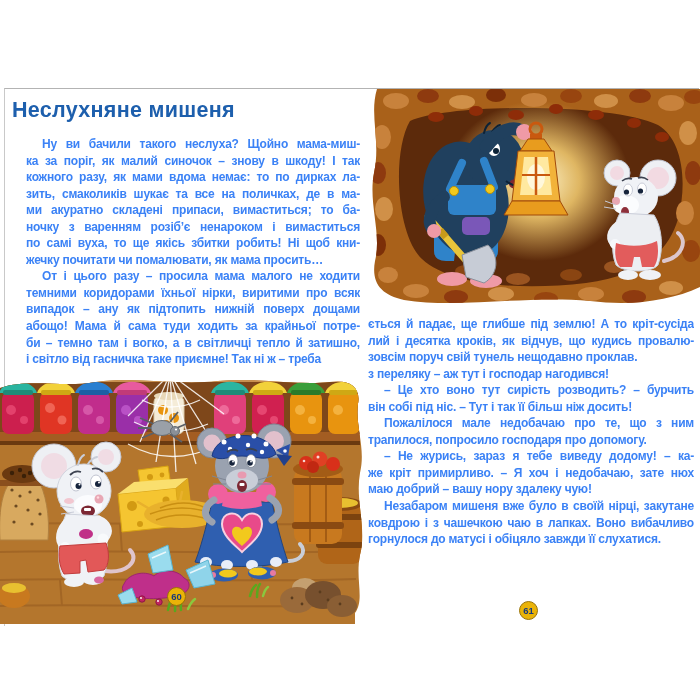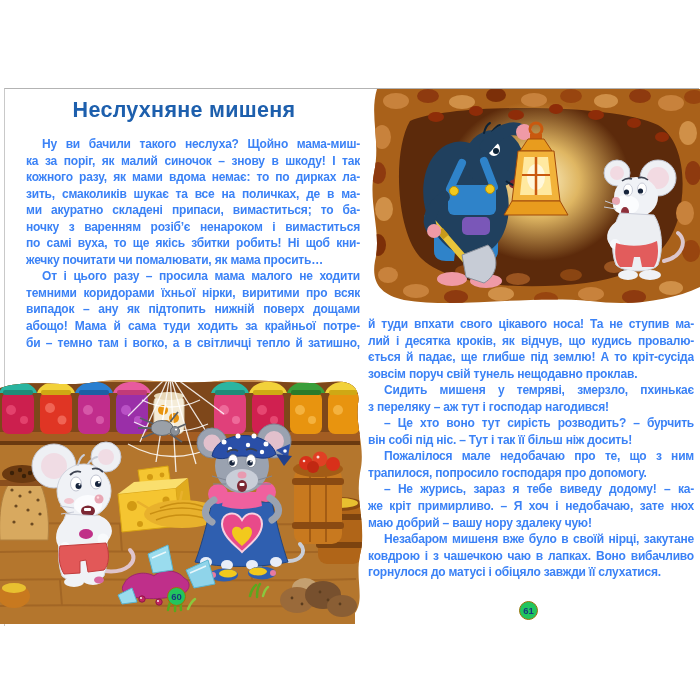--- a/index.html
+++ b/index.html
@@ -7,7 +7,7 @@
          font-family:"Liberation Sans","DejaVu Sans",sans-serif;}
   .page-frame{position:absolute;left:4px;top:88px;width:694px;height:537px;
               border-top:1.5px solid #b3b3b3;border-left:1.5px solid #c9c9c9;}
-  .title{position:absolute;left:12px;top:98px;width:344px;text-align:center;
+  .title{position:absolute;left:12px;top:98px;width:344px;
          font-size:21.5px;font-weight:bold;color:#1d5fad;letter-spacing:.3px;}
   .textcol{position:absolute;}
   #ltext{left:26px;top:136px;width:334px;}

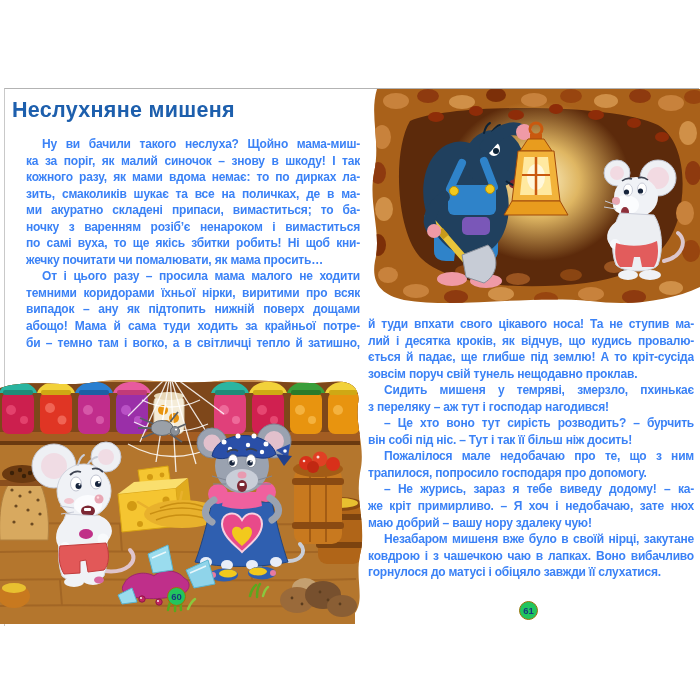--- a/index.html
+++ b/index.html
@@ -463,7 +463,6 @@
   </div>
 
   <div id="rtext" class="textcol">
-    <div class="line">й туди впхати свого цікавого носа! Та не ступив ма-</div>
     <div class="line">лий і десятка кроків, як відчув, що кудись провалю-</div>
     <div class="line">ється й падає, ще глибше під землю! А то кріт-сусіда</div>
     <div class="line end">зовсім поруч свій тунель нещодавно проклав.</div>

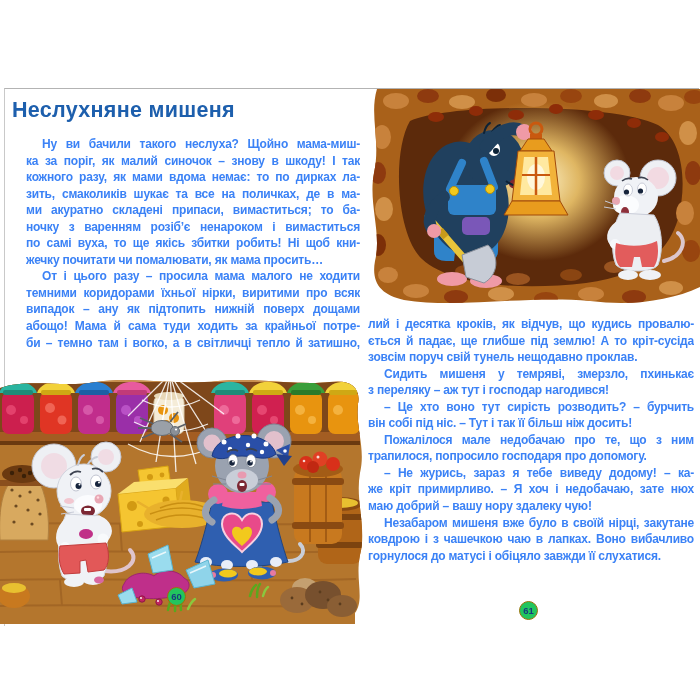--- a/index.html
+++ b/index.html
@@ -463,8 +463,8 @@
   </div>
 
   <div id="rtext" class="textcol">
+    <div class="line">ється й падає, ще глибше під землю! А то кріт-сусіда</div>
     <div class="line">лий і десятка кроків, як відчув, що кудись провалю-</div>
-    <div class="line">ється й падає, ще глибше під землю! А то кріт-сусіда</div>
     <div class="line end">зовсім поруч свій тунель нещодавно проклав.</div>
     <div class="line ind">Сидить мишеня у темряві, змерзло, пхинькає</div>
     <div class="line end">з переляку – аж тут і господар нагодився!</div>

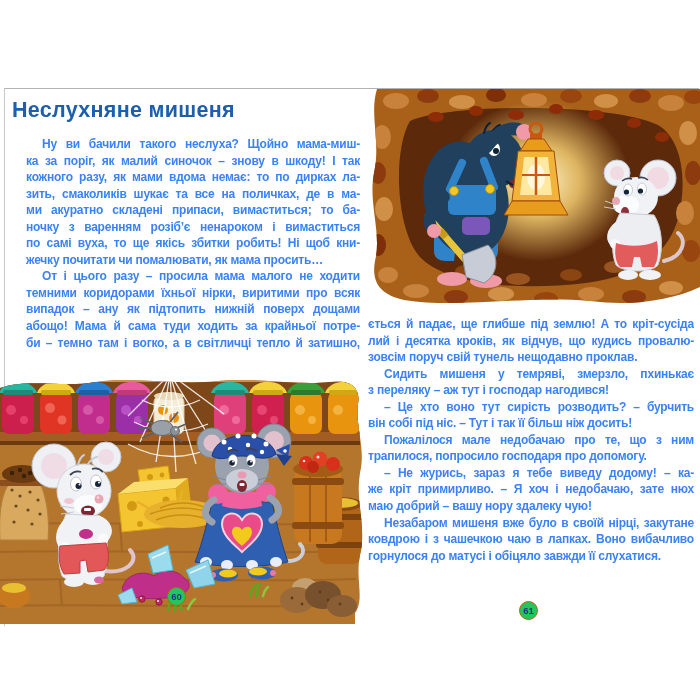--- a/index.html
+++ b/index.html
@@ -460,6 +460,7 @@
     <div class="line">випадок – ану як підтопить нижній поверх дощами</div>
     <div class="line">абощо! Мама й сама туди ходить за крайньої потре-</div>
     <div class="line">би – темно там і вогко, а в світличці тепло й затишно,</div>
+    <div class="line end">і світло від гасничка таке приємне! Так ні ж – треба</div>
   </div>
 
   <div id="rtext" class="textcol">

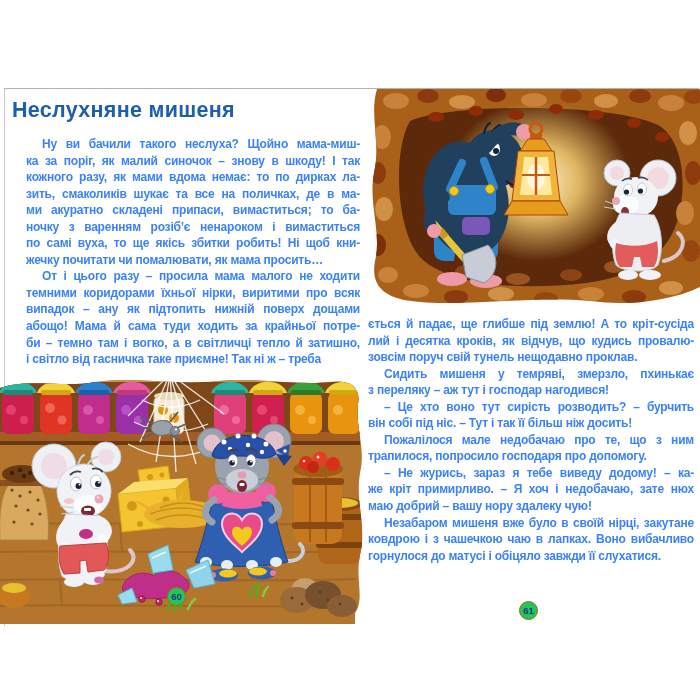--- a/index.html
+++ b/index.html
@@ -467,7 +467,6 @@
     <div class="line">ється й падає, ще глибше під землю! А то кріт-сусіда</div>
     <div class="line">лий і десятка кроків, як відчув, що кудись провалю-</div>
     <div class="line end">зовсім поруч свій тунель нещодавно проклав.</div>
-    <div class="line ind">Сидить мишеня у темряві, змерзло, пхинькає</div>
     <div class="line end">з переляку – аж тут і господар нагодився!</div>
     <div class="line ind">– Це хто воно тут сирість розводить? – бурчить</div>
     <div class="line end">він собі під ніс. – Тут і так її більш ніж досить!</div>

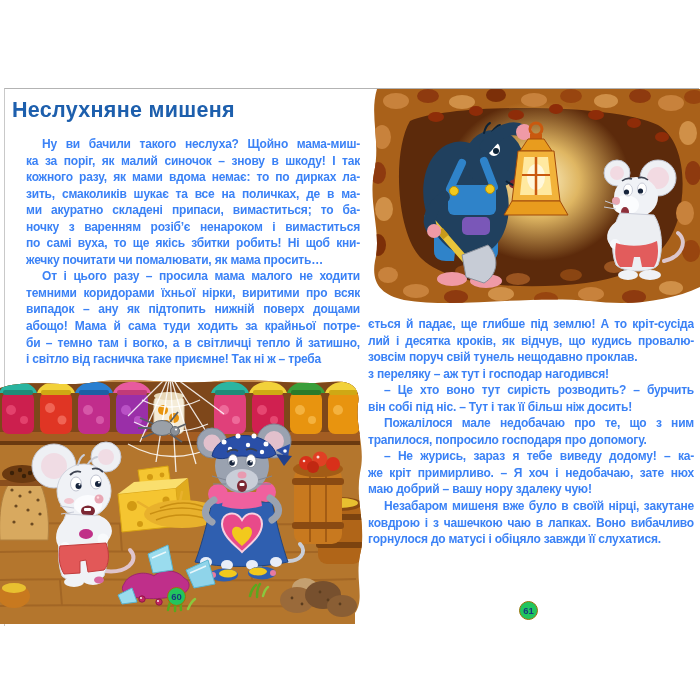--- a/index.html
+++ b/index.html
@@ -21,7 +21,7 @@
   #cellar{left:0;top:374px;}
   #tunnel{left:366px;top:89px;}
   .badge{position:absolute;width:19px;height:19px;border-radius:50%;
-         background:#22c55e;border:1.5px solid #9a7408;box-sizing:border-box;
+         background:#eab308;border:1.5px solid #9a7408;box-sizing:border-box;
          color:#173a7d;font-size:9.5px;font-weight:bold;
          display:flex;align-items:center;justify-content:center;}
   #badge-60{left:167px;top:587px;}

